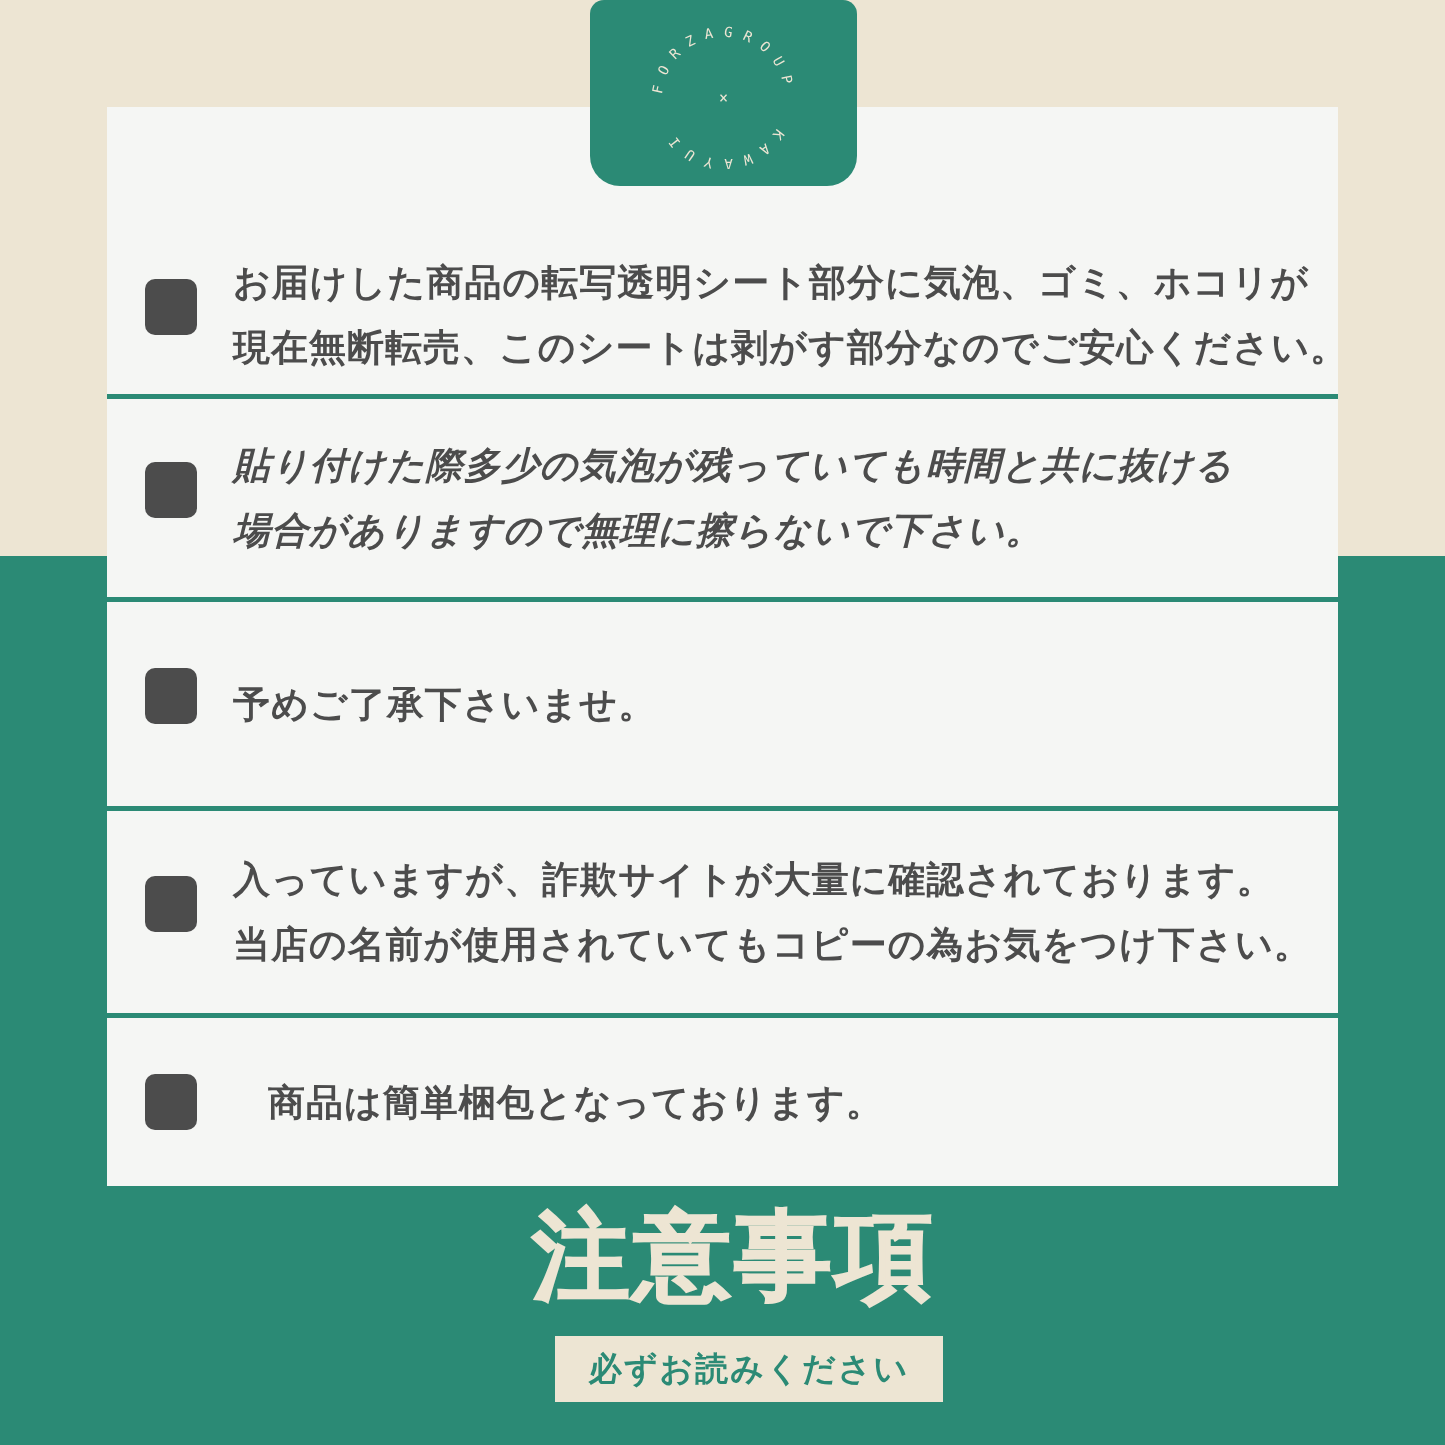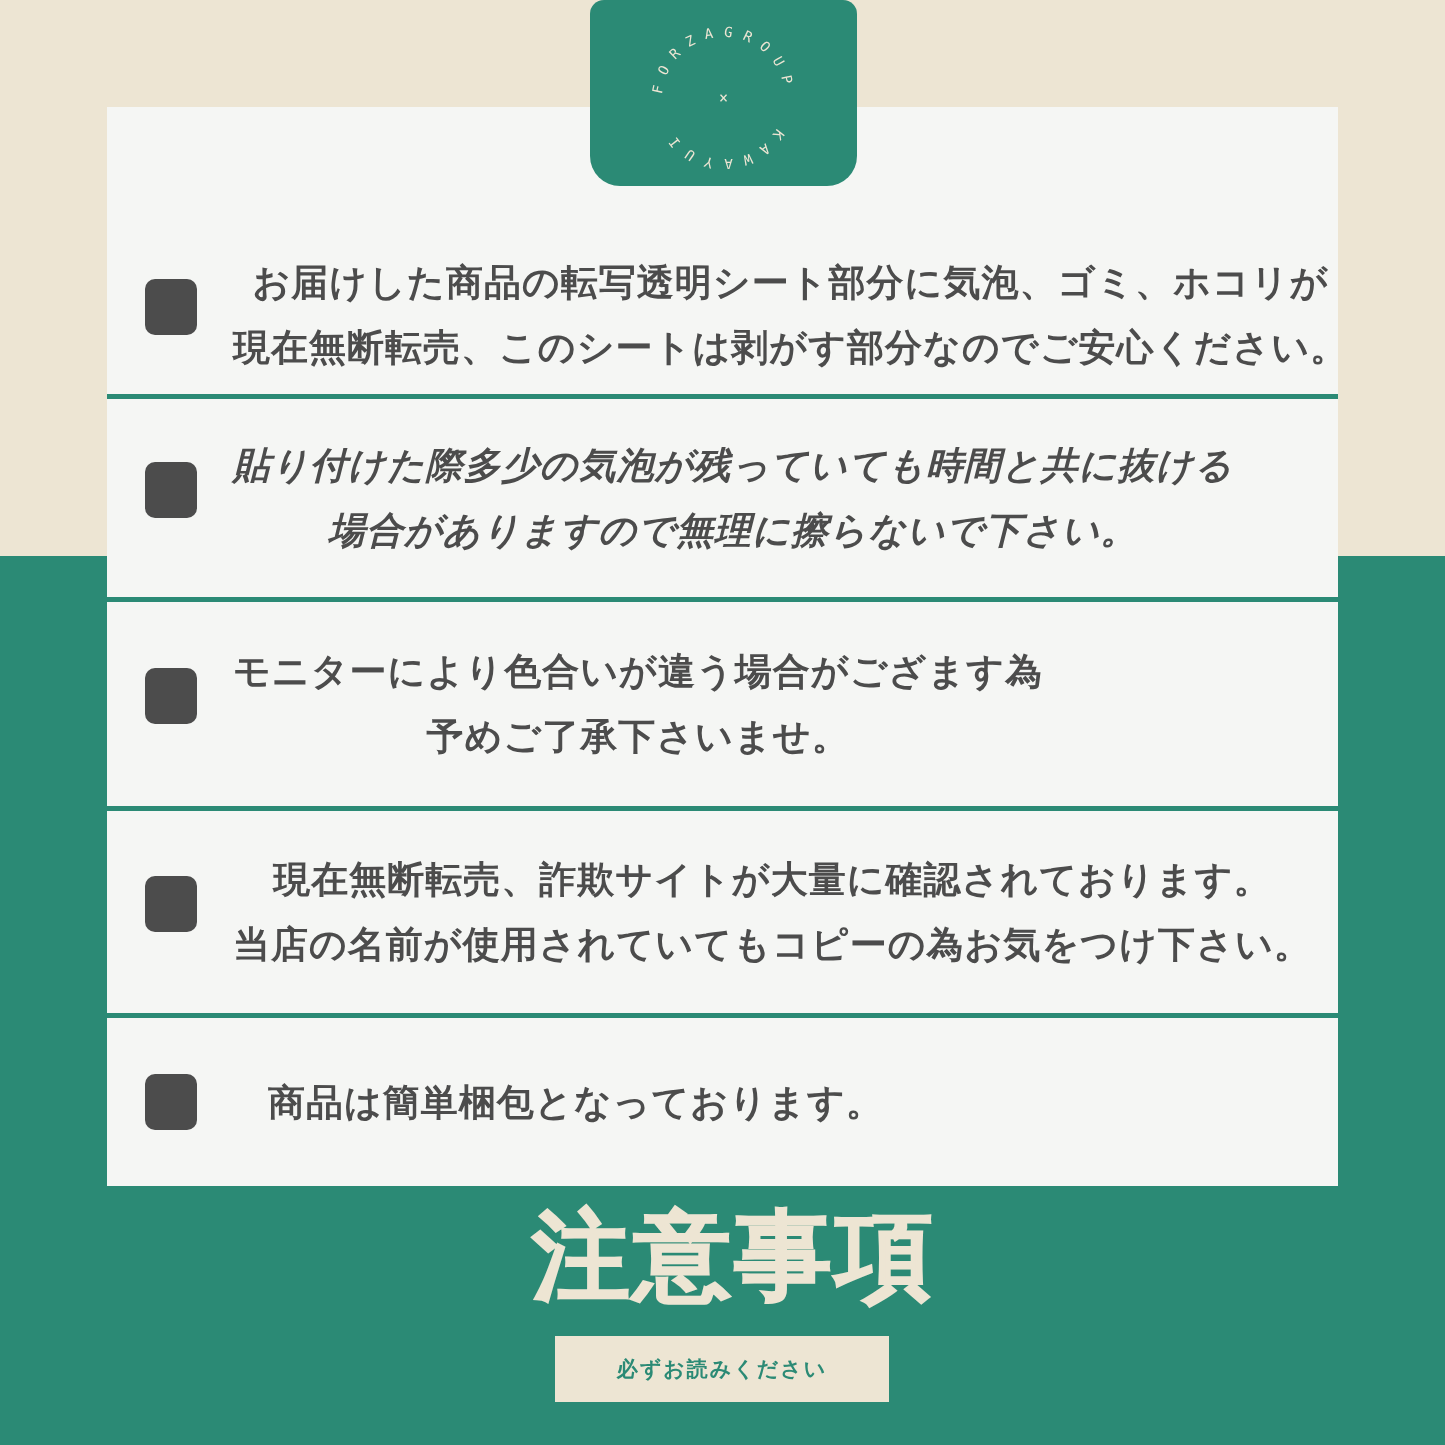--- a/index.html
+++ b/index.html
@@ -22,7 +22,6 @@
     display:flex; align-items:center;
     padding-left:38px; box-sizing:border-box;
     flex:none;
-    text-align:center;
   }
   .row-1 { height:287px; padding-top:129px; }
   .row-2 { height:198px;font-style:italic; }

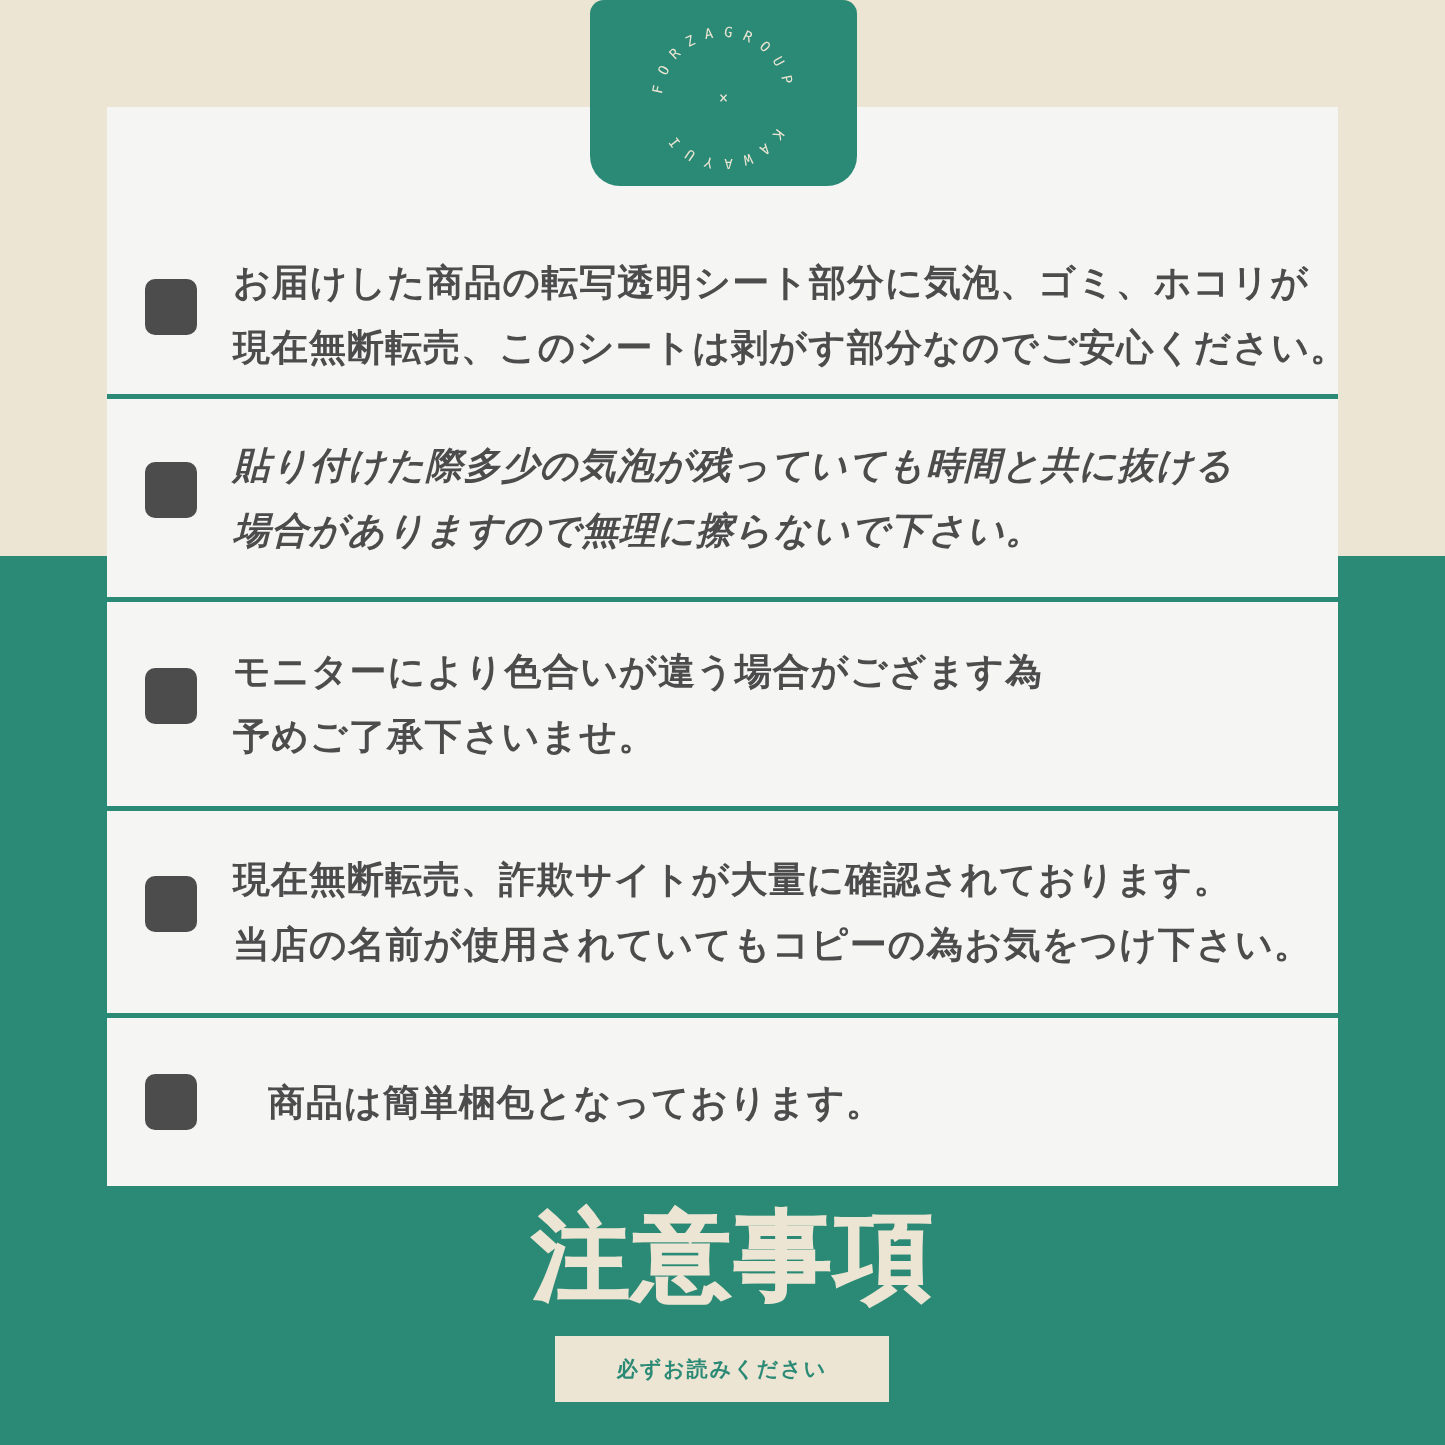--- a/index.html
+++ b/index.html
@@ -111,7 +111,6 @@
     <div class="notice-row row-3">
       <span class="checkbox"></span>
       <div class="notice-text">
-        <div>モニターにより色合いが違う場合がござます為</div>
         <div>予めご了承下さいませ。</div>
       </div>
     </div>

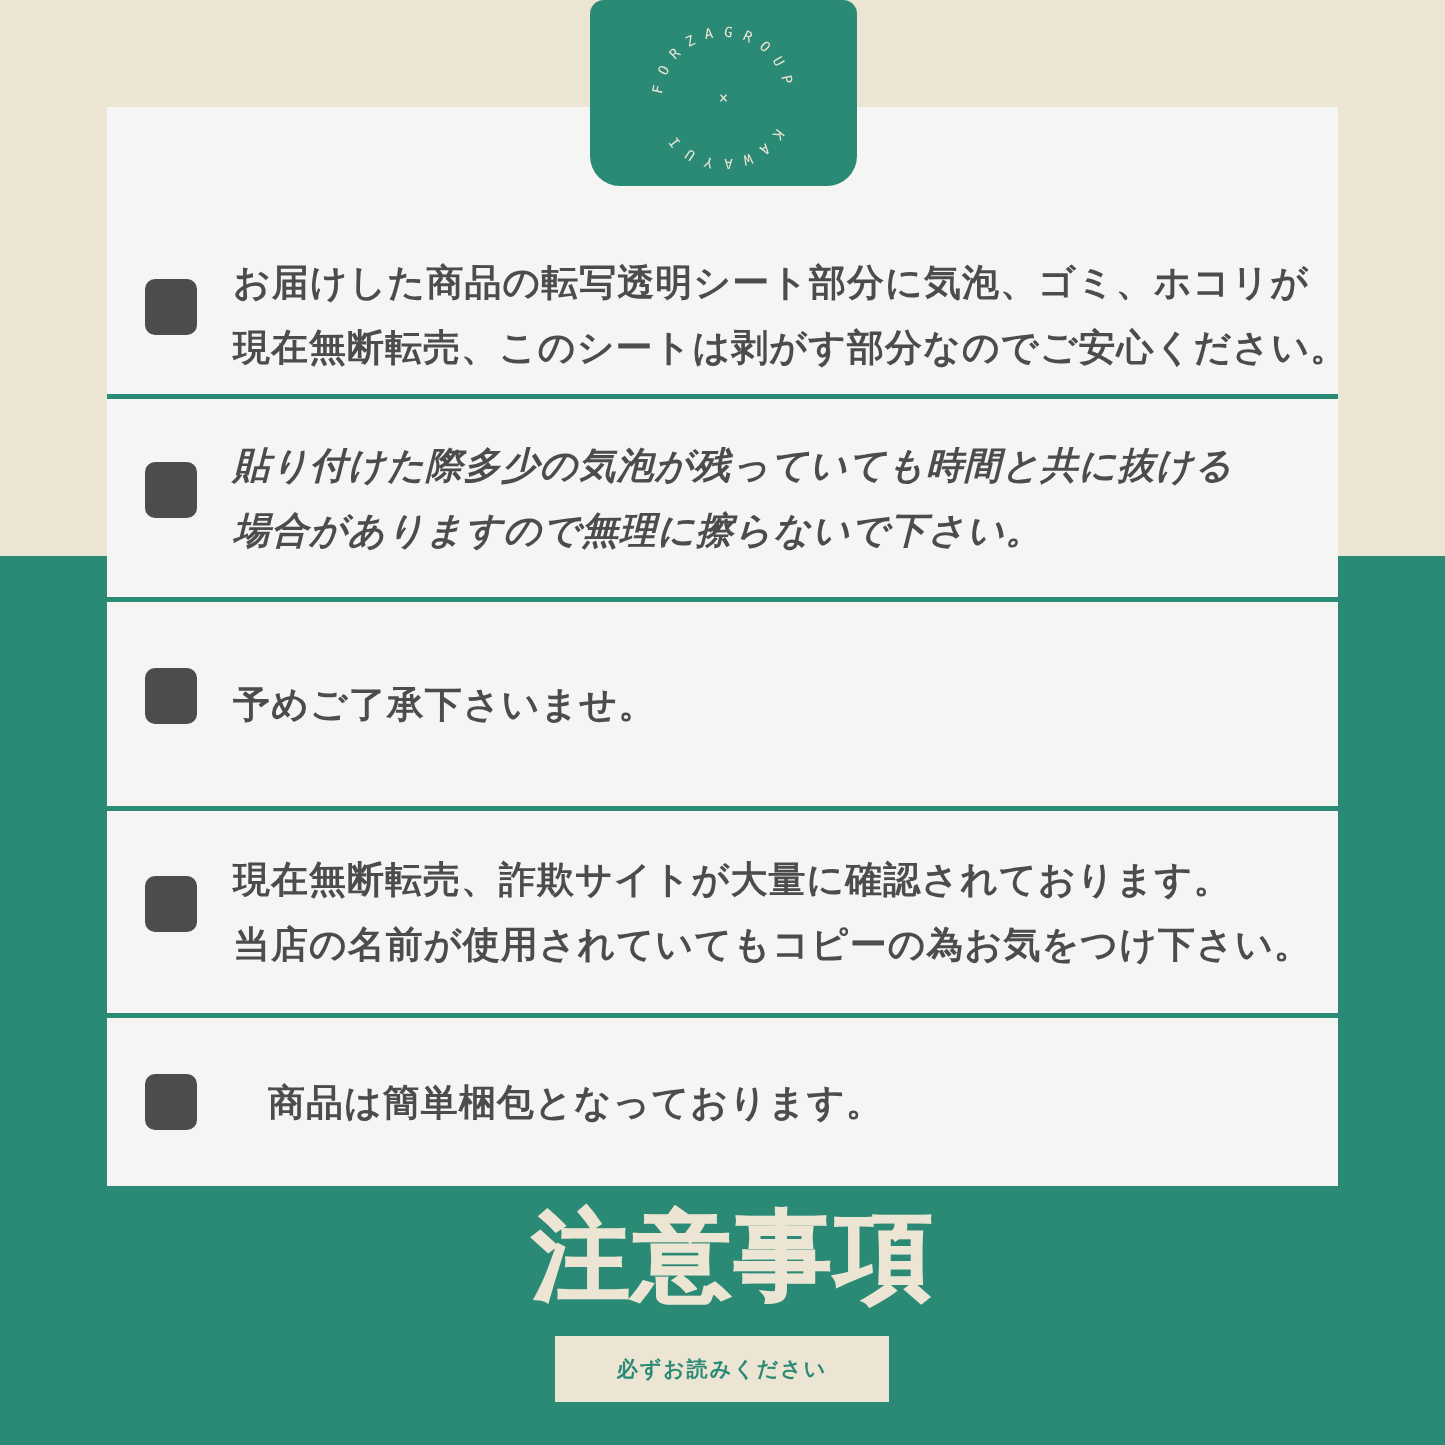--- a/index.html
+++ b/index.html
@@ -120,7 +120,7 @@
     <div class="notice-row row-4">
       <span class="checkbox"></span>
       <div class="notice-text">
-        <div>現在無断転売、詐欺サイトが大量に確認されております。</div>
+        <div>入っていますが、詐欺サイトが大量に確認されております。</div>
         <div>当店の名前が使用されていてもコピーの為お気をつけ下さい。</div>
       </div>
     </div>

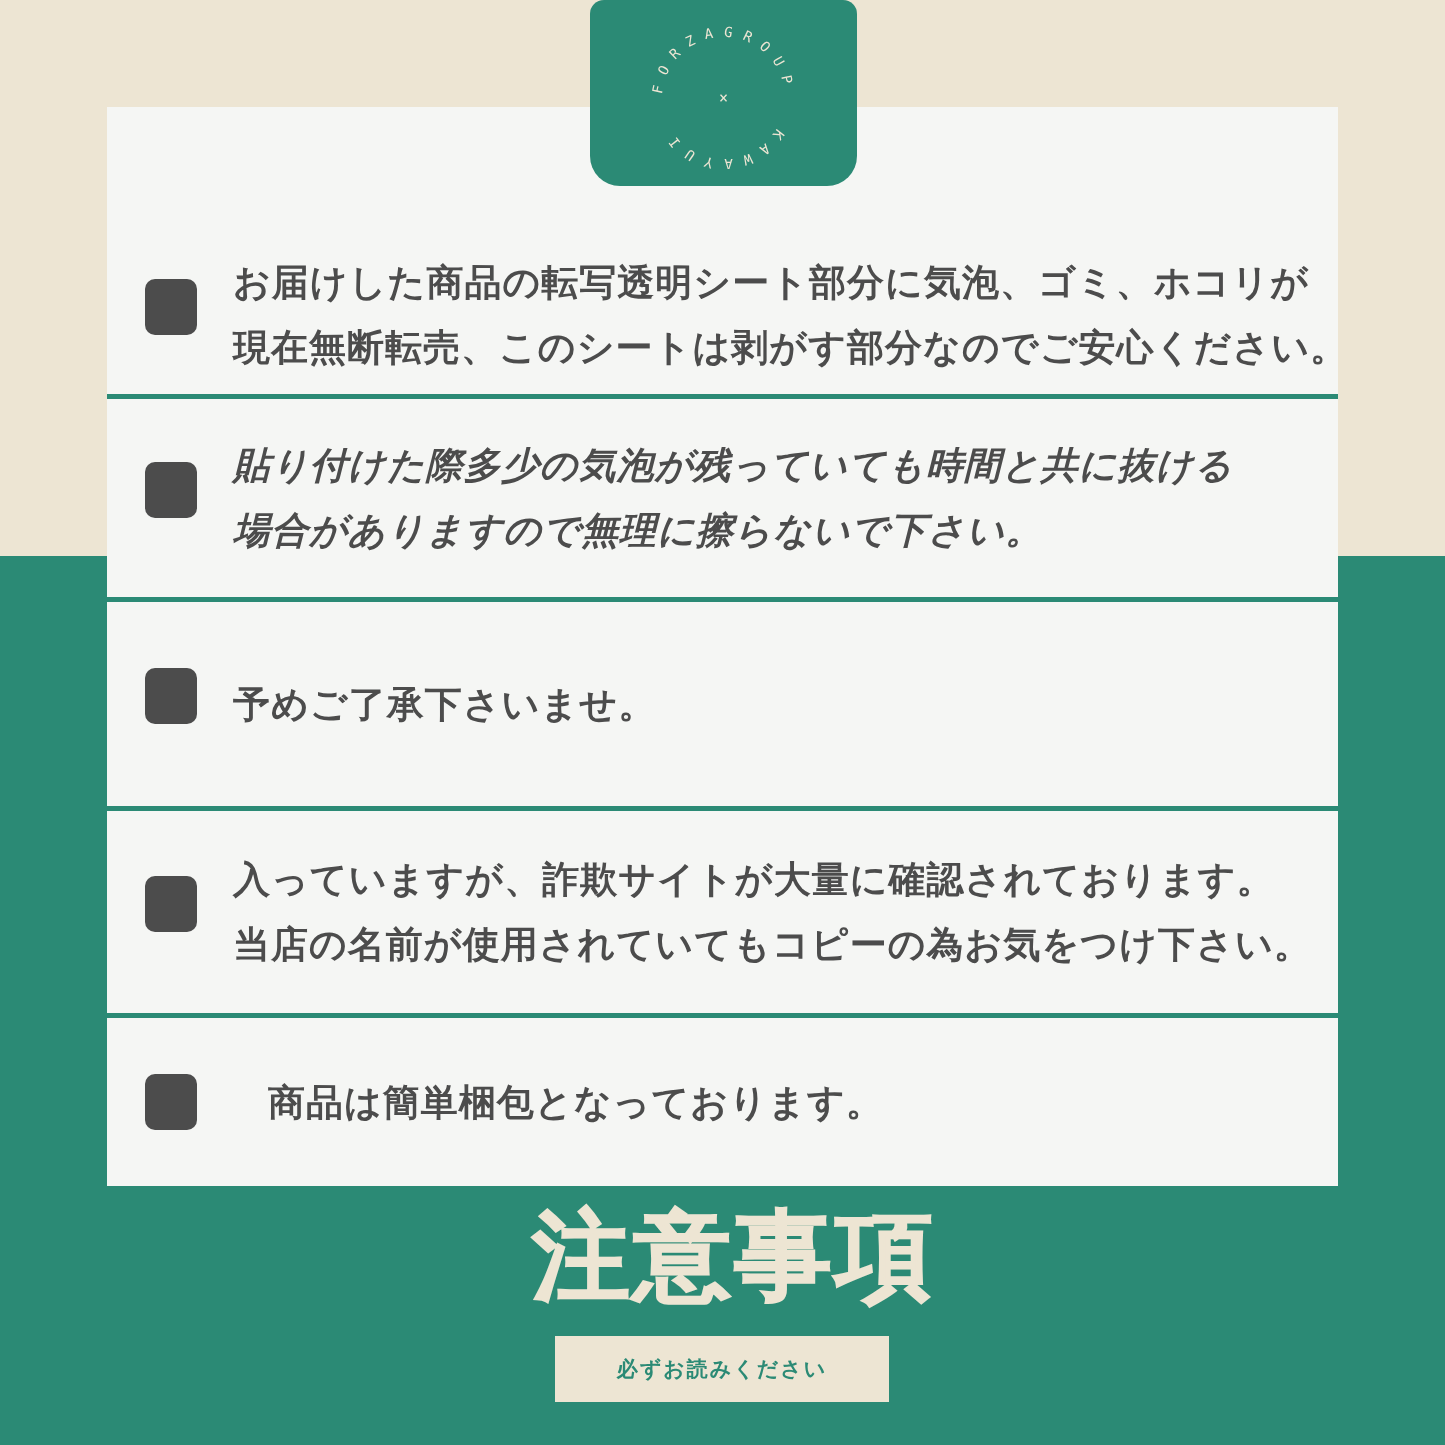--- a/index.html
+++ b/index.html
@@ -74,10 +74,10 @@
   }
   .read-button {
     position:absolute; left:555px; top:1336px;
-    width:334px; height:66px;
+    width:388px; height:66px;
     background:#EDE5D3;
     display:flex; align-items:center; justify-content:center;
-    font-size:21px; font-weight:700; letter-spacing:2px;
+    font-size:33px; font-weight:700; letter-spacing:2px;
     color:#2B8A75;
   }
 </style>

